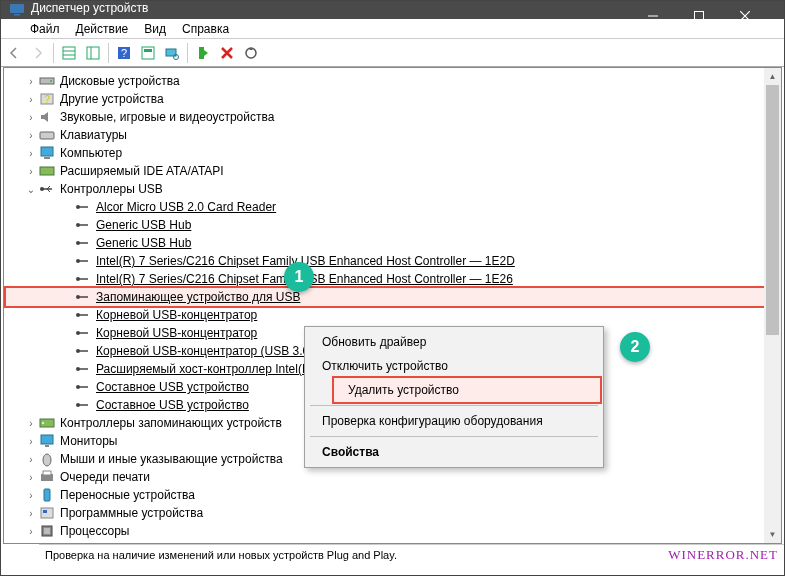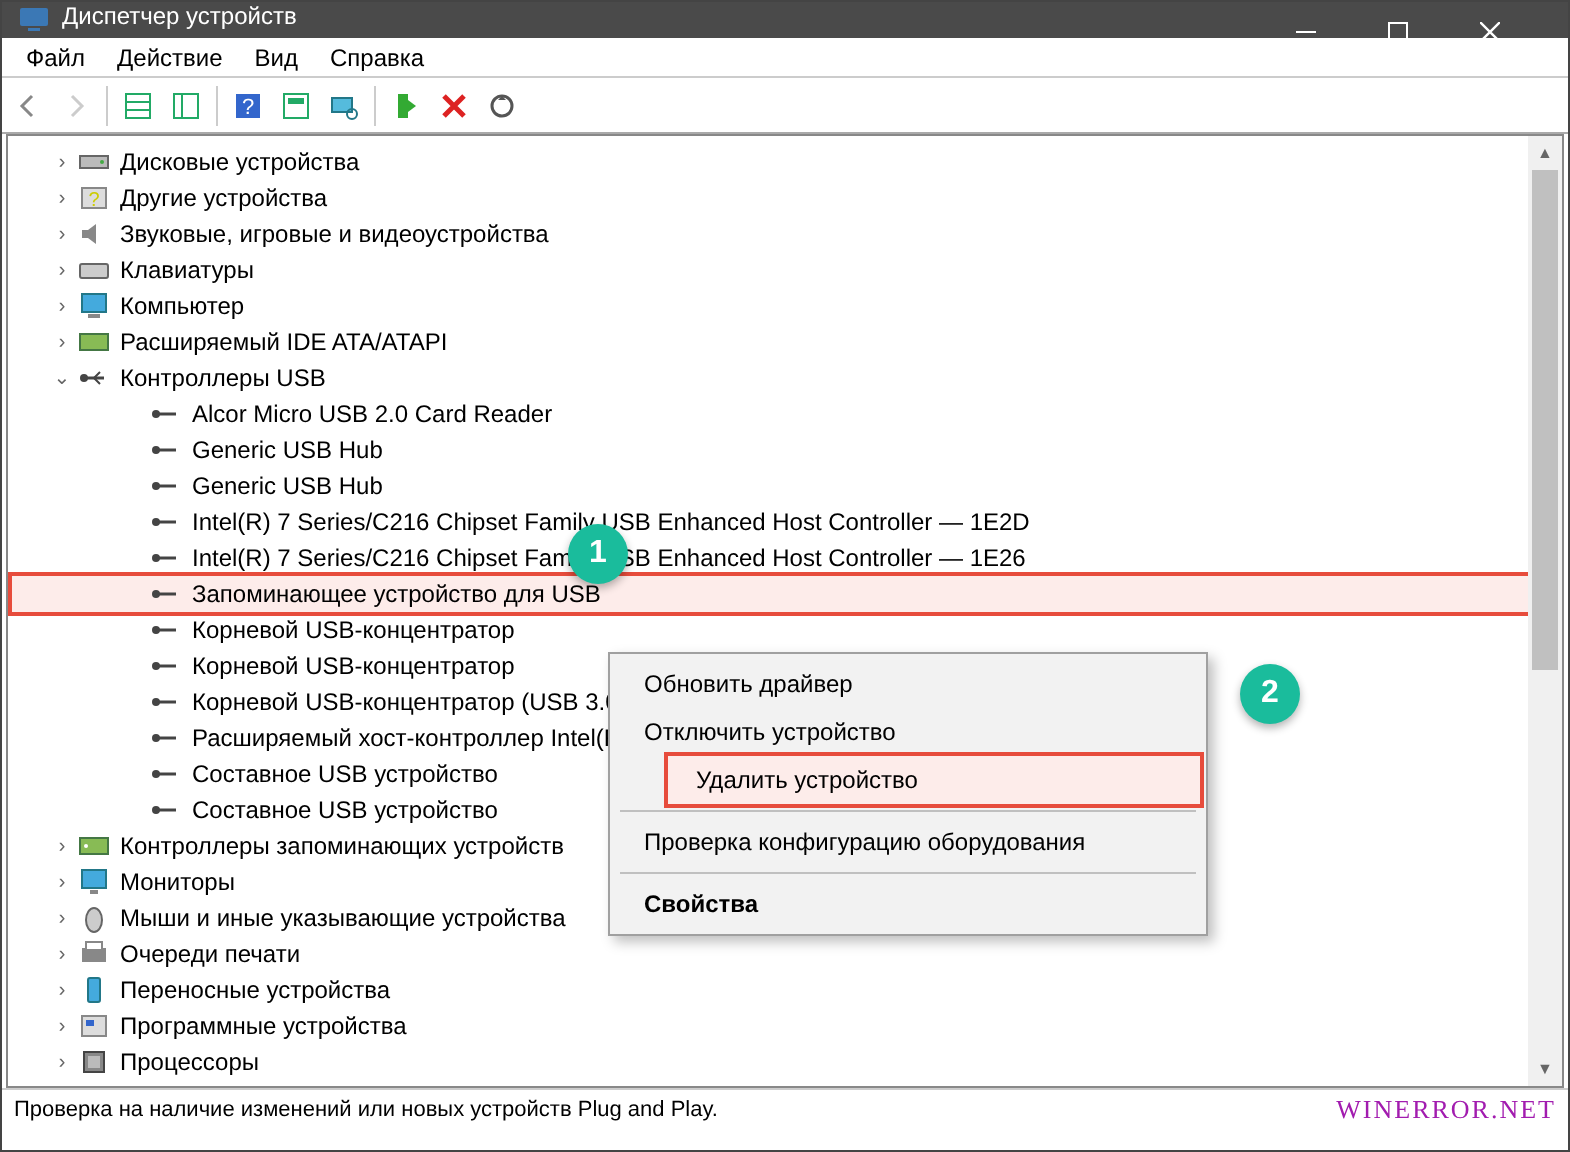--- a/index.html
+++ b/index.html
@@ -36,7 +36,7 @@
     background:#fff;
     display:flex;
     align-items:center;
-    padding:0 4px;
+    padding:0 21px;
     border-bottom:1px solid #ccc;
   }
   .menubar .item { padding:2px 8px; cursor:default; }

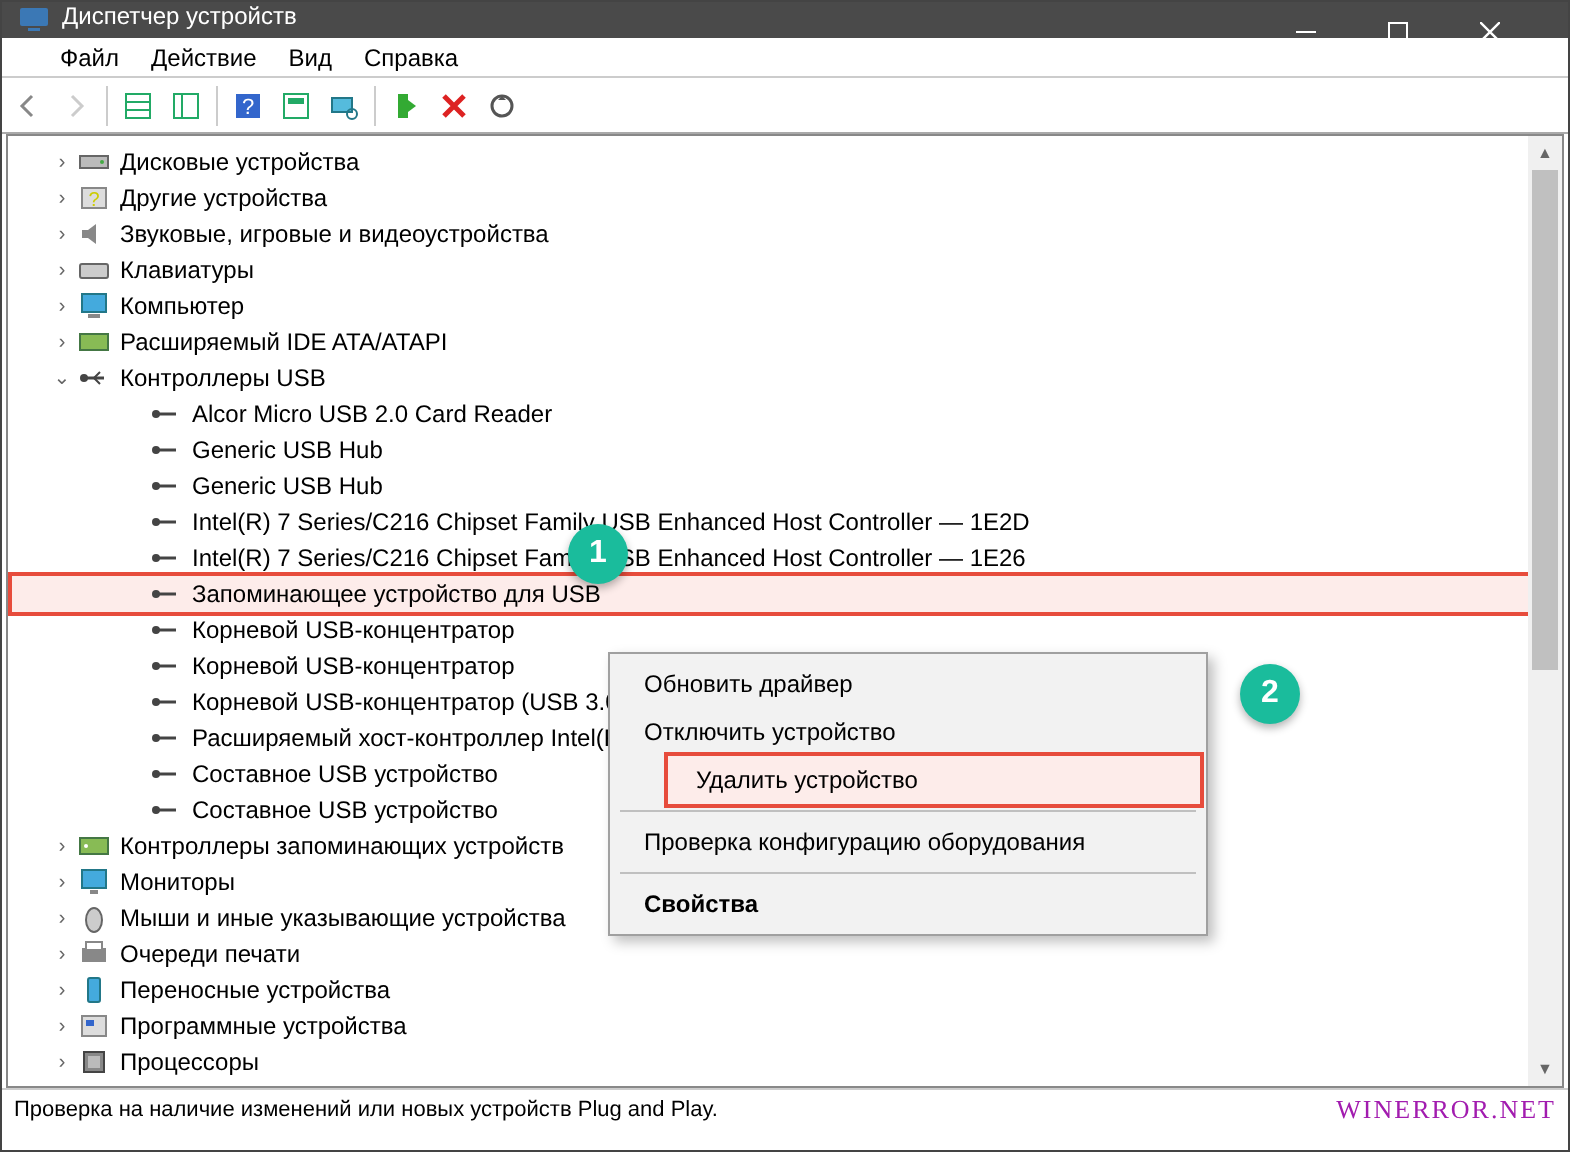--- a/index.html
+++ b/index.html
@@ -91,7 +91,7 @@
     align-items:center;
   }
   .indent1 { padding-left:18px; }
-  .indent3 { padding-left:54px; }
+  .indent3 { padding-left:54px;text-decoration:underline; }
 
   
   .badge {

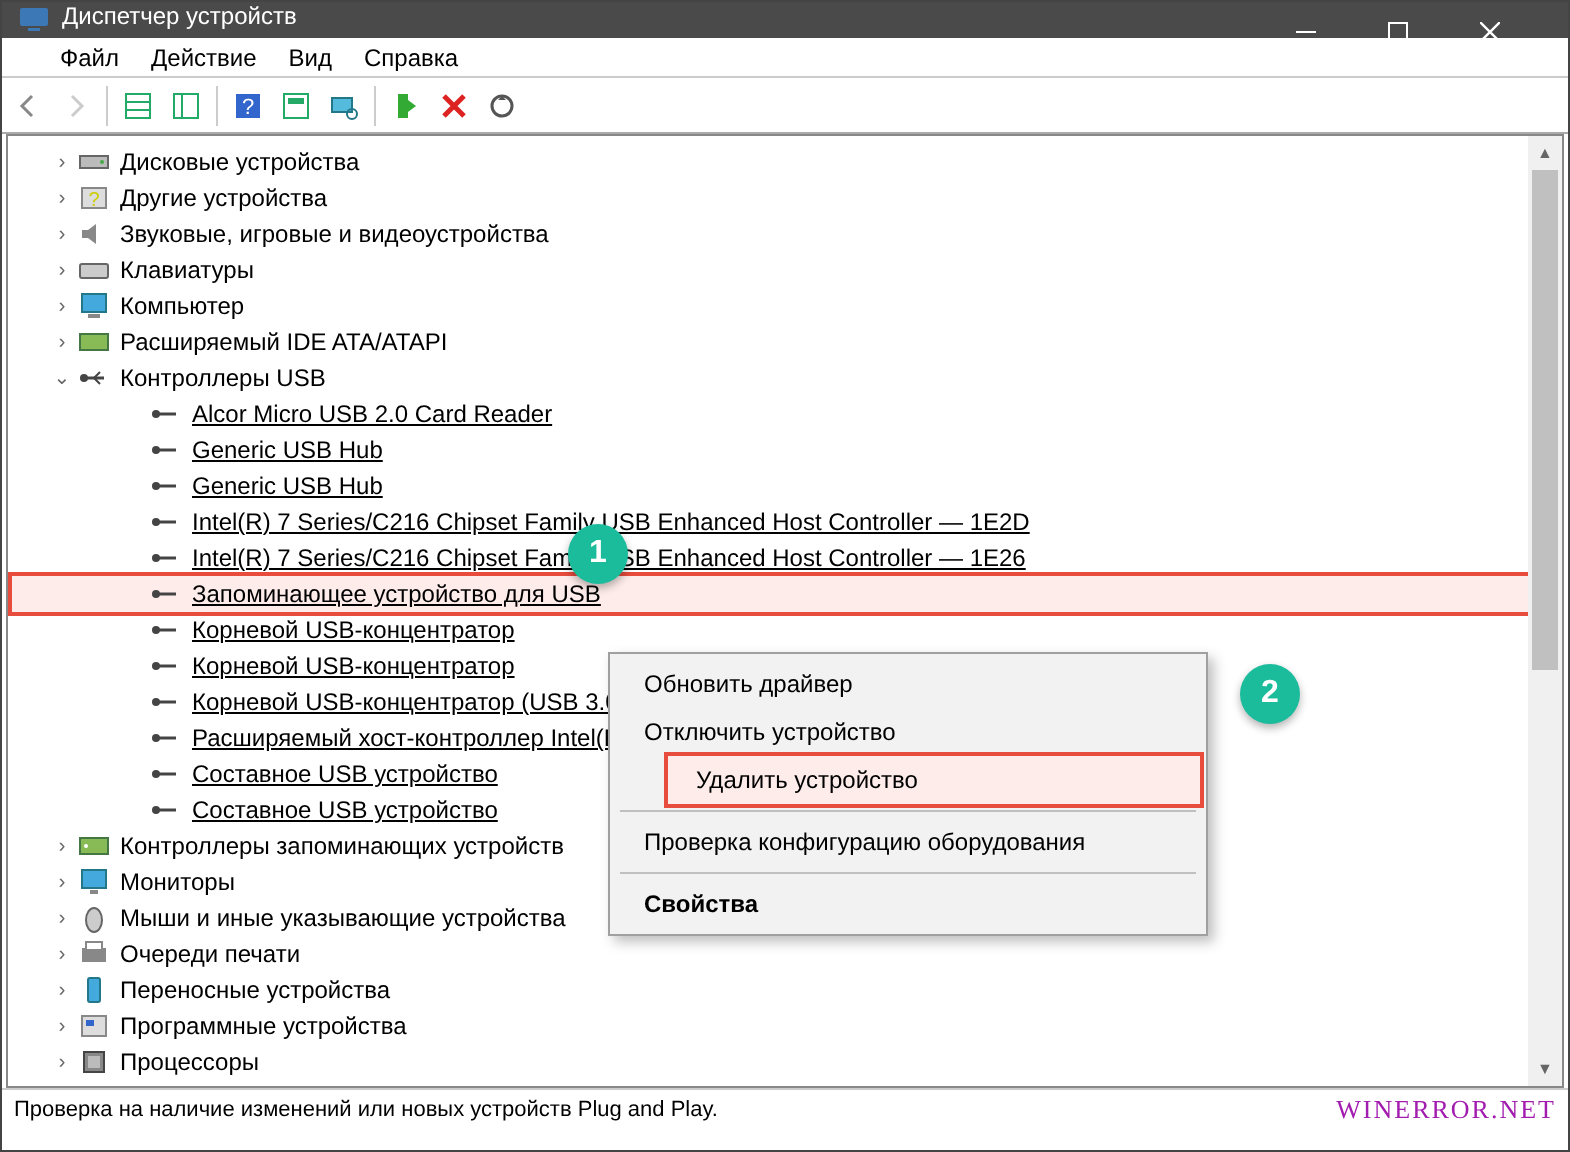--- a/index.html
+++ b/index.html
@@ -149,6 +149,7 @@
     background:#fff;
     border-top:1px solid #ccc;
     justify-content:space-between;
+    margin-left:38px;
   }
   .watermark {
     color:#a21caf;

